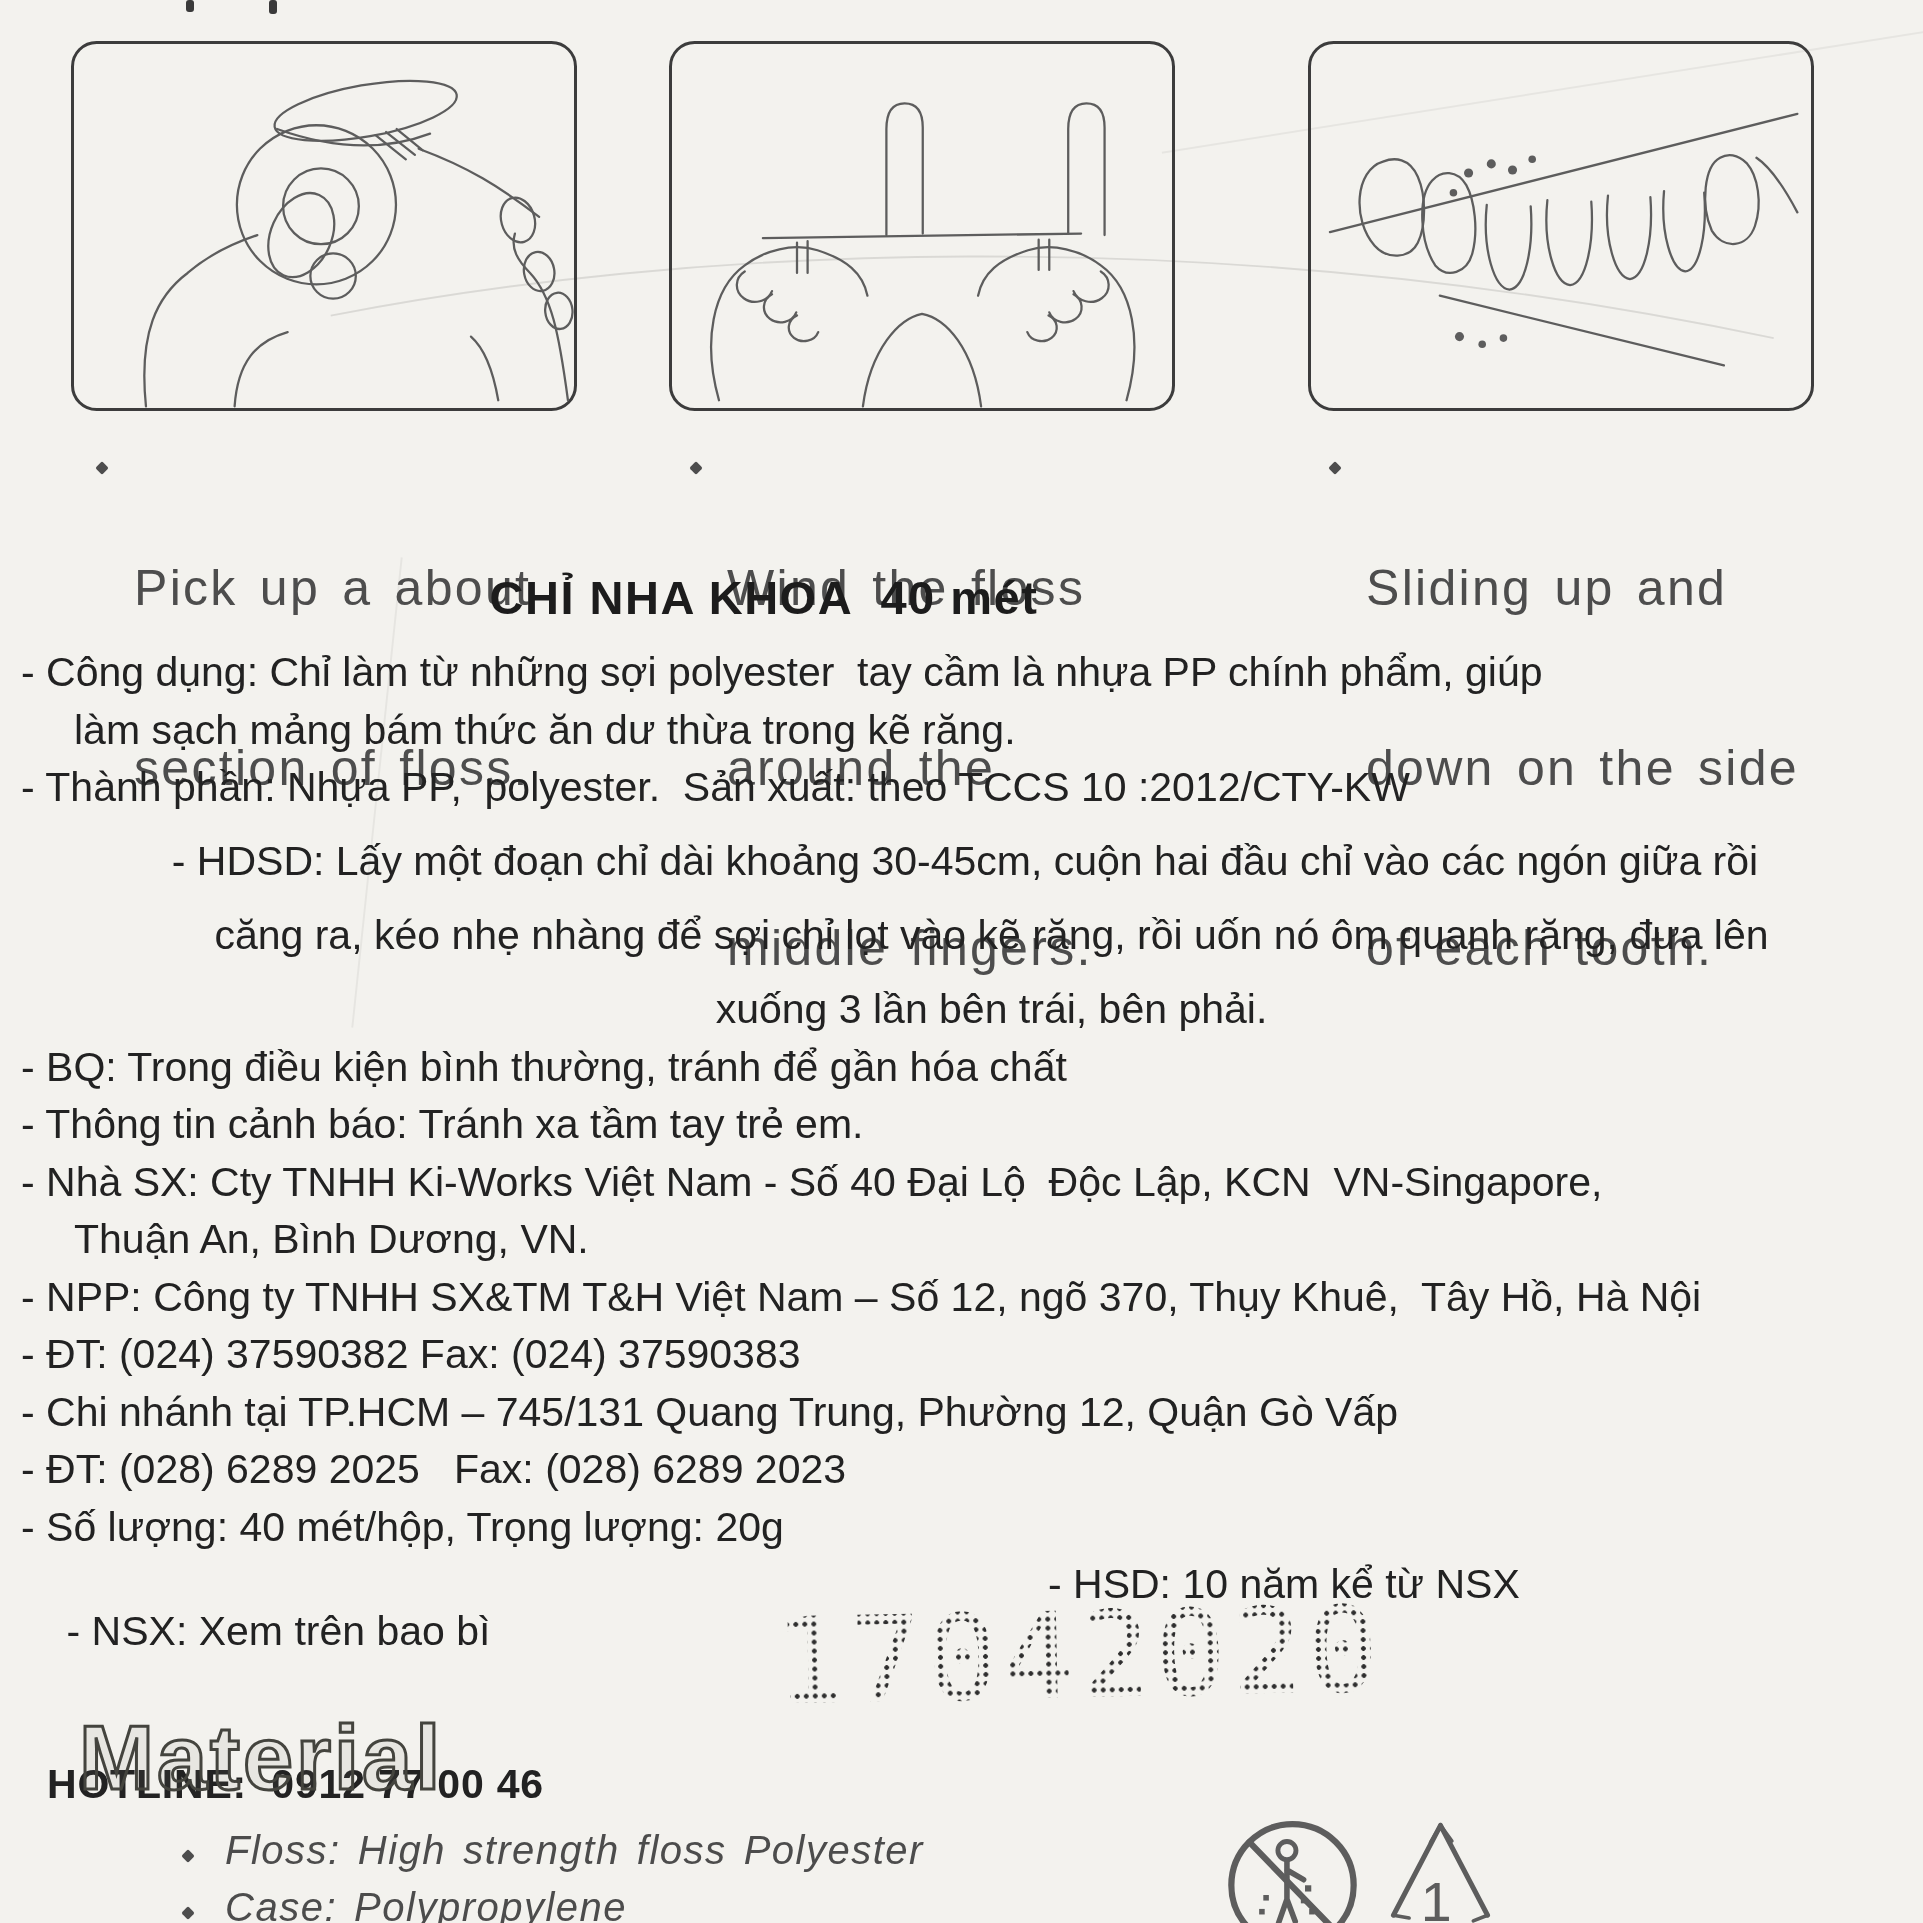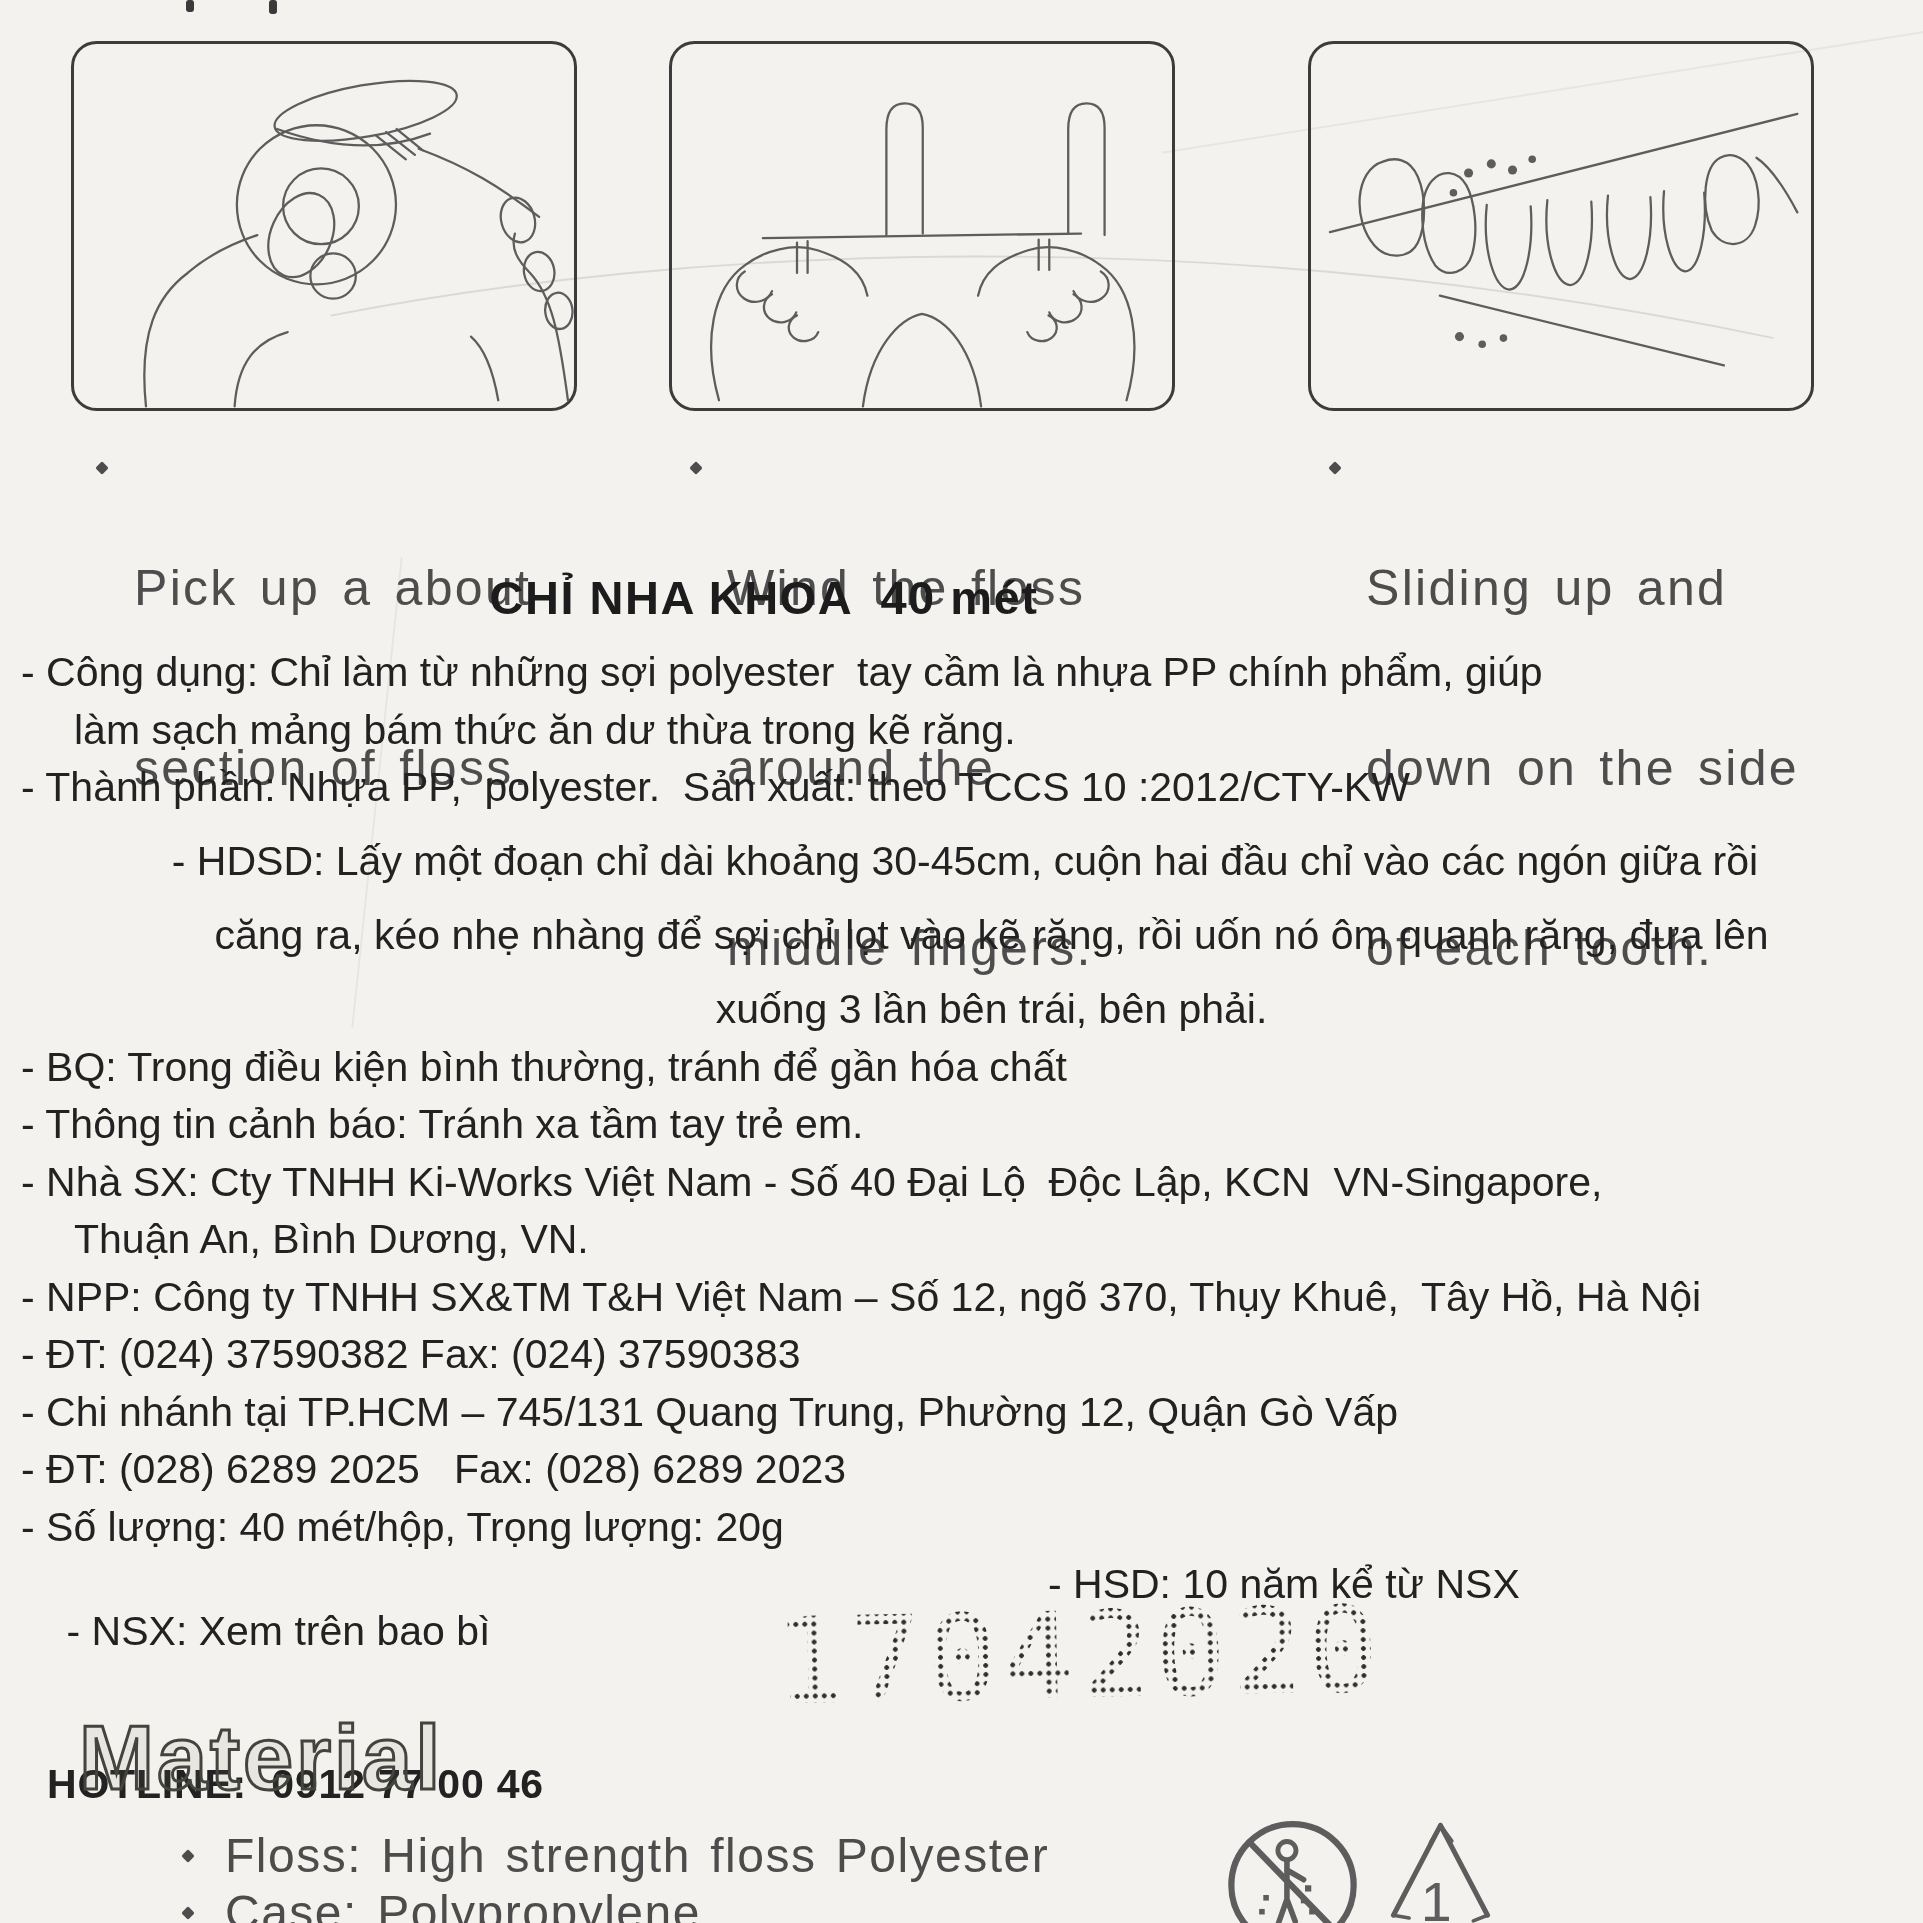--- a/index.html
+++ b/index.html
@@ -69,7 +69,7 @@
   }
   .mat-item{
     position:absolute;left:225px;
-    font-size:48px;letter-spacing:1.5px;word-spacing:4.5px;color:#4c4c4c;white-space:pre;
+    font-size:40px;letter-spacing:1.5px;word-spacing:4.5px;color:#4c4c4c;white-space:pre;font-style:italic;
   }
   .m1{top:1828px;} .m2{top:1885px;}
   .mat-bullet{left:182px;}

